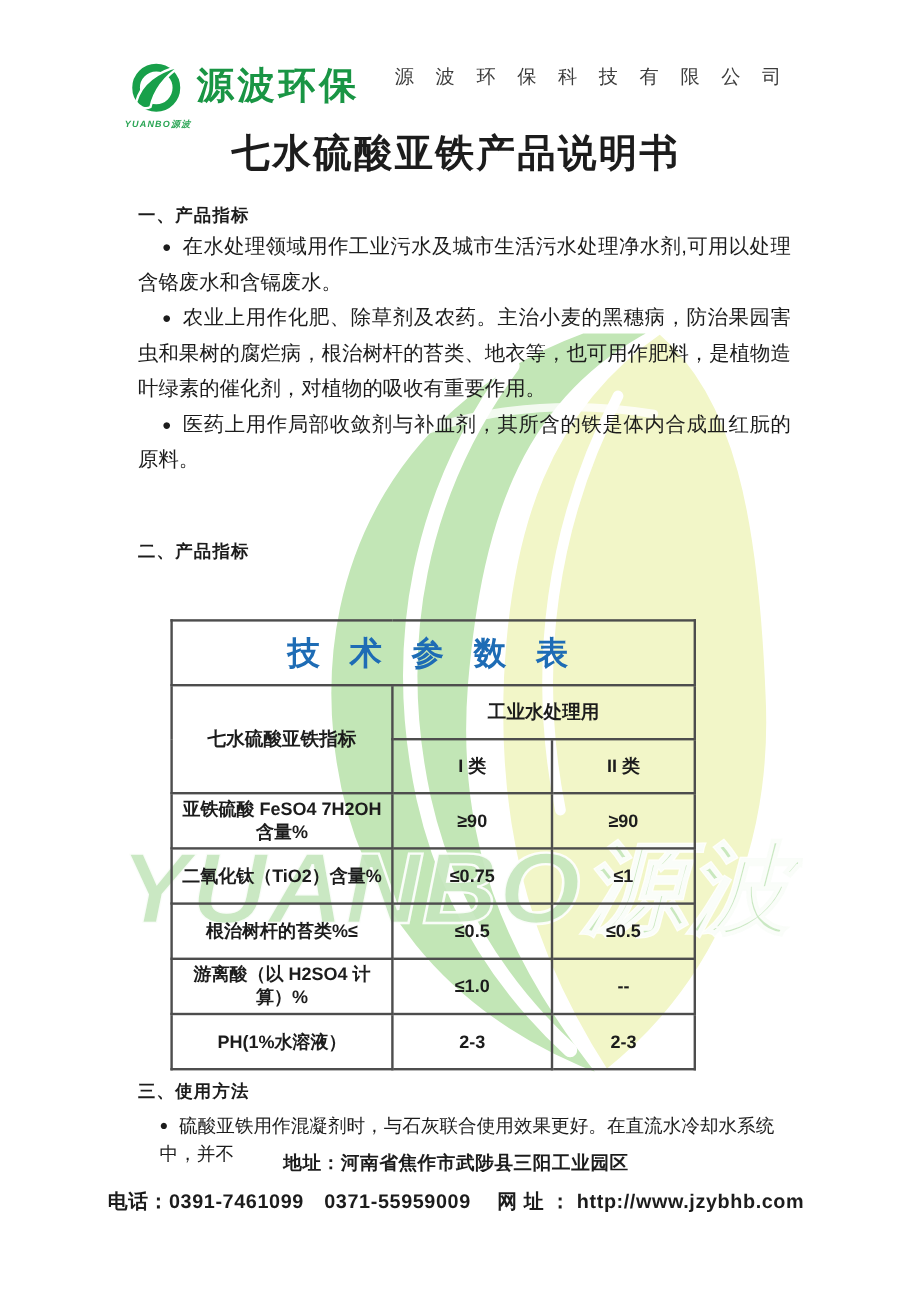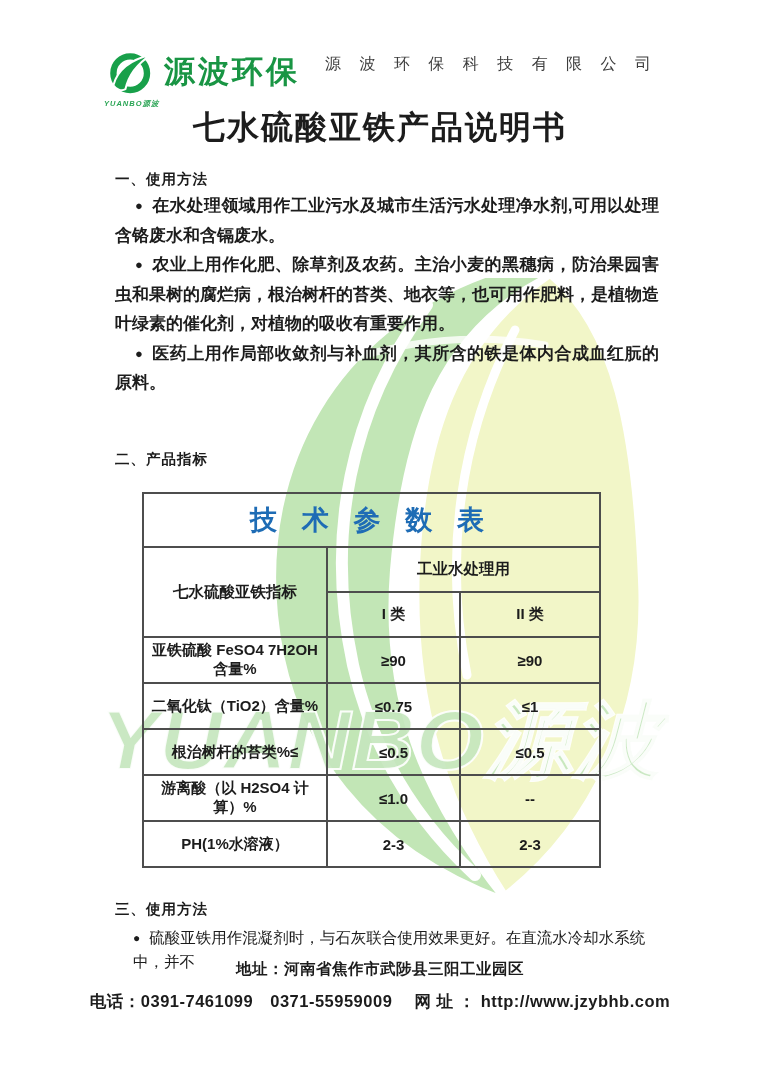--- a/index.html
+++ b/index.html
@@ -41,7 +41,7 @@
   .brand{font-size:31px;font-weight:bold;color:#199544;letter-spacing:3px;line-height:44px;}
   .logo-sub{position:absolute;left:104px;top:99px;font-size:7.5px;font-style:italic;font-weight:bold;color:#2ba555;letter-spacing:1px;}
   .company{position:absolute;right:102px;top:54px;text-align:center;}
-  .company-cn{font-family:Liberation Sans, sans-serif;font-size:16px;color:#3d3d3d;letter-spacing:7px;white-space:nowrap;}
+  .company-cn{font-family:Liberation Serif, serif;font-size:16px;color:#3d3d3d;letter-spacing:7px;white-space:nowrap;}
   .company-en{font-family:"Liberation Serif","DejaVu Serif",serif;font-size:9.5px;color:#555;margin-top:8px;letter-spacing:0.4px;white-space:nowrap;}
 
   

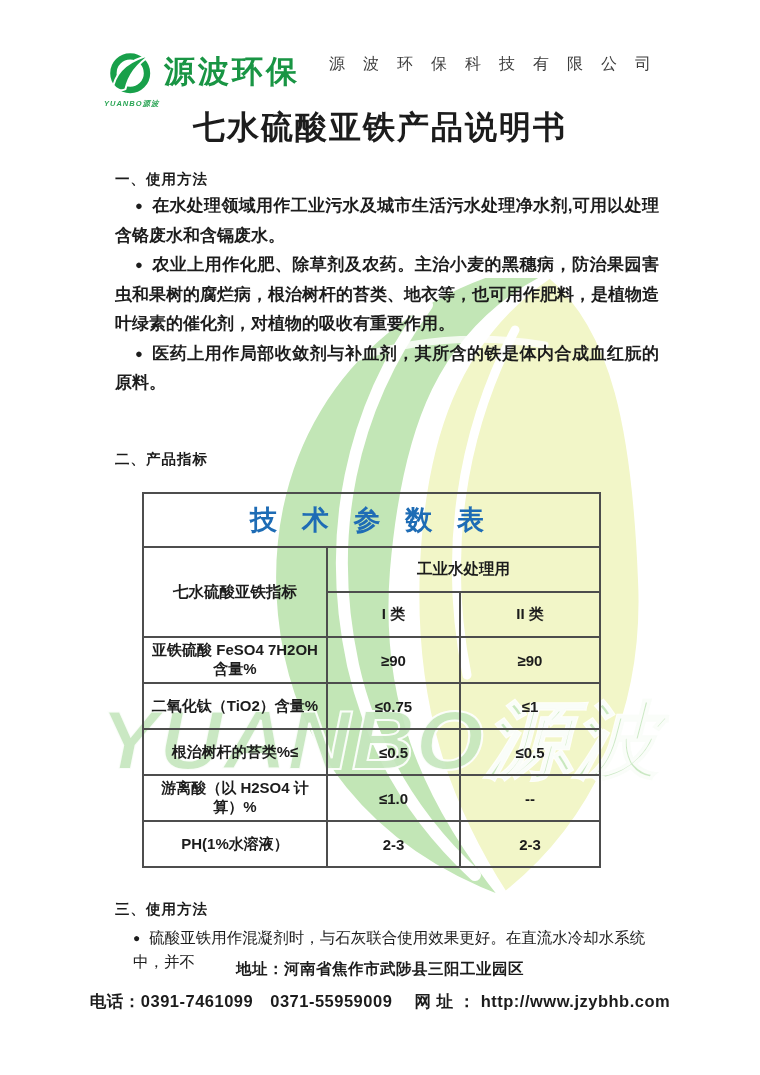--- a/index.html
+++ b/index.html
@@ -114,7 +114,7 @@
 
     <div class="doc-title">七水硫酸亚铁产品说明书</div>
 
-    <div class="sec-heading" id="h1">一、使用方法</div>
+    <div class="sec-heading" id="h1">一、产品指标</div>
     <div class="bullets">
       <p class="bullet"><span class="blt">●</span><span>在水处理领域用作工业污水及城市生活污水处理净水剂,可用以处理含铬废水和含镉废水。</span></p>
       <p class="bullet"><span class="blt">●</span><span>农业上用作化肥、除草剂及农药。主治小麦的黑穗病，防治果园害虫和果树的腐烂病，根治树杆的苔类、地衣等，也可用作肥料，是植物造叶绿素的催化剂，对植物的吸收有重要作用。</span></p>

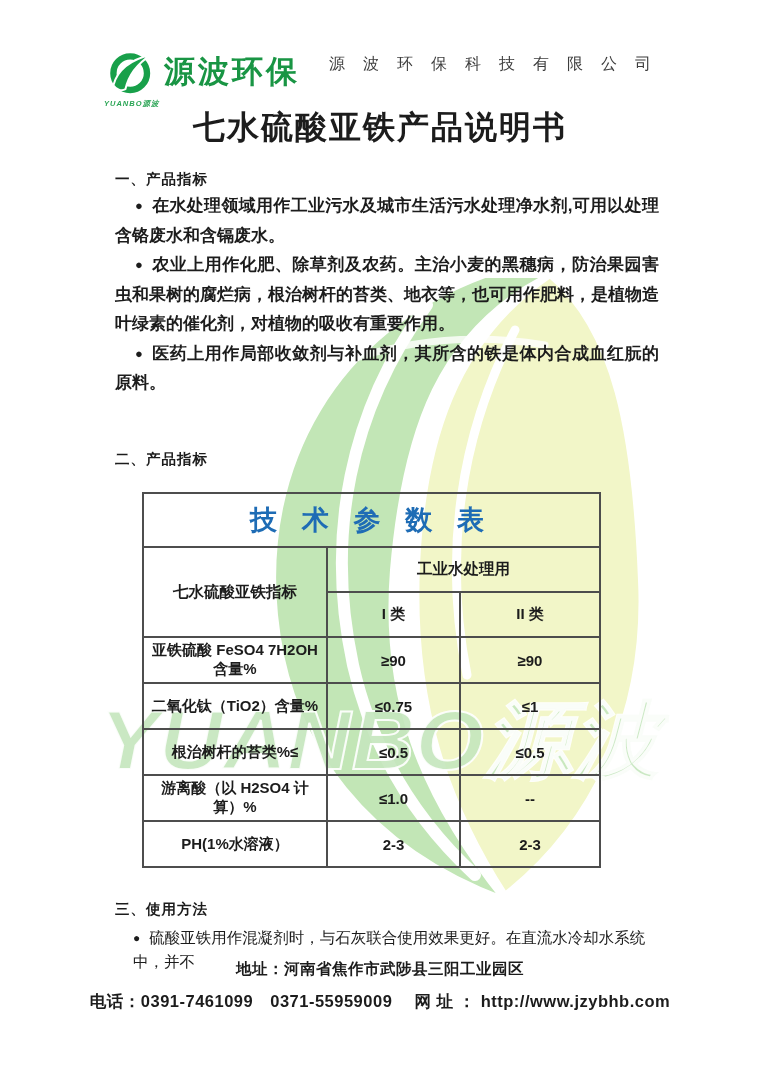--- a/index.html
+++ b/index.html
@@ -55,7 +55,7 @@
   #h3{top:900px;}
 
   .bullets{position:absolute;left:115px;top:191px;width:544px;}
-  .bullet{font-size:17px;font-weight:bold;line-height:29.5px;text-align:justify;text-indent:20px;}
+  .bullet{font-size:17px;font-weight:normal;line-height:29.5px;text-align:justify;text-indent:20px;}
   .blt{margin-right:9px;font-size:13px;vertical-align:1px;}
 
   

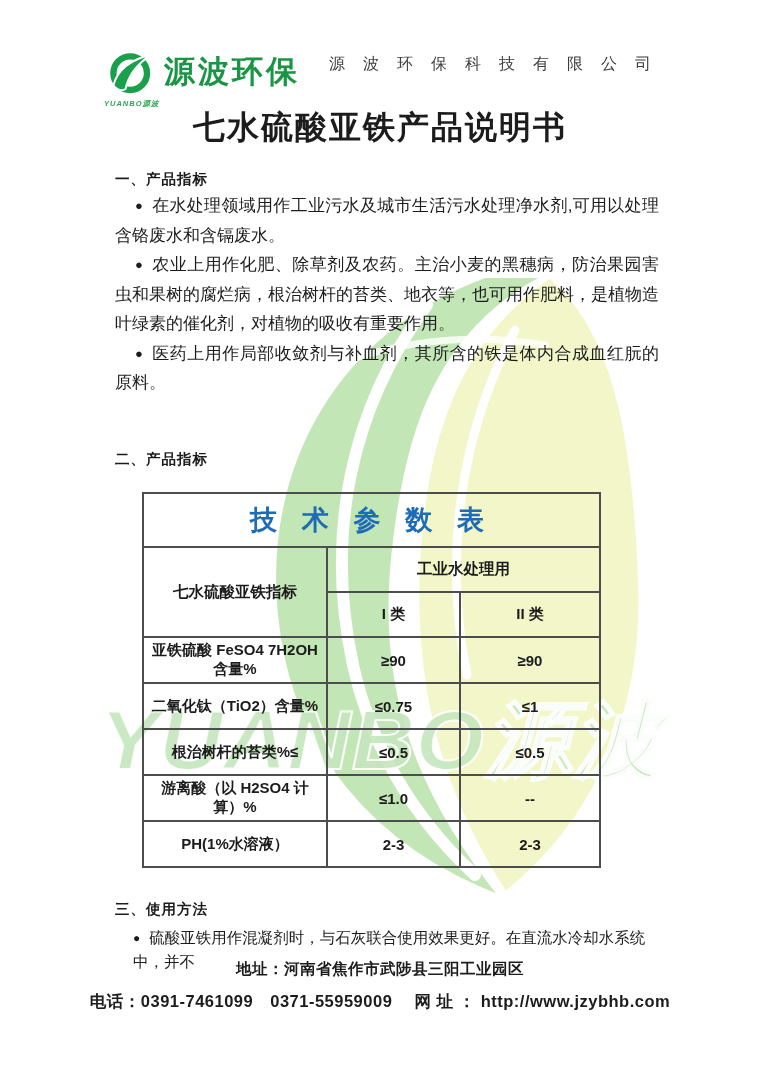--- a/index.html
+++ b/index.html
@@ -60,7 +60,7 @@
 
   
   .spec-table-wrap{position:absolute;left:142px;top:492px;}
-  table{border-collapse:collapse;table-layout:fixed;background:transparent;}
+  table{border-collapse:collapse;table-layout:fixed;background:transparent;margin-top:24px;}
   td{border:2px solid var(--border-dark);text-align:center;vertical-align:middle;
      font-weight:bold;font-size:15px;padding:0 4px;background:transparent;}
   .t-title{height:54px;color:var(--table-title-blue);font-size:27px;letter-spacing:9px;

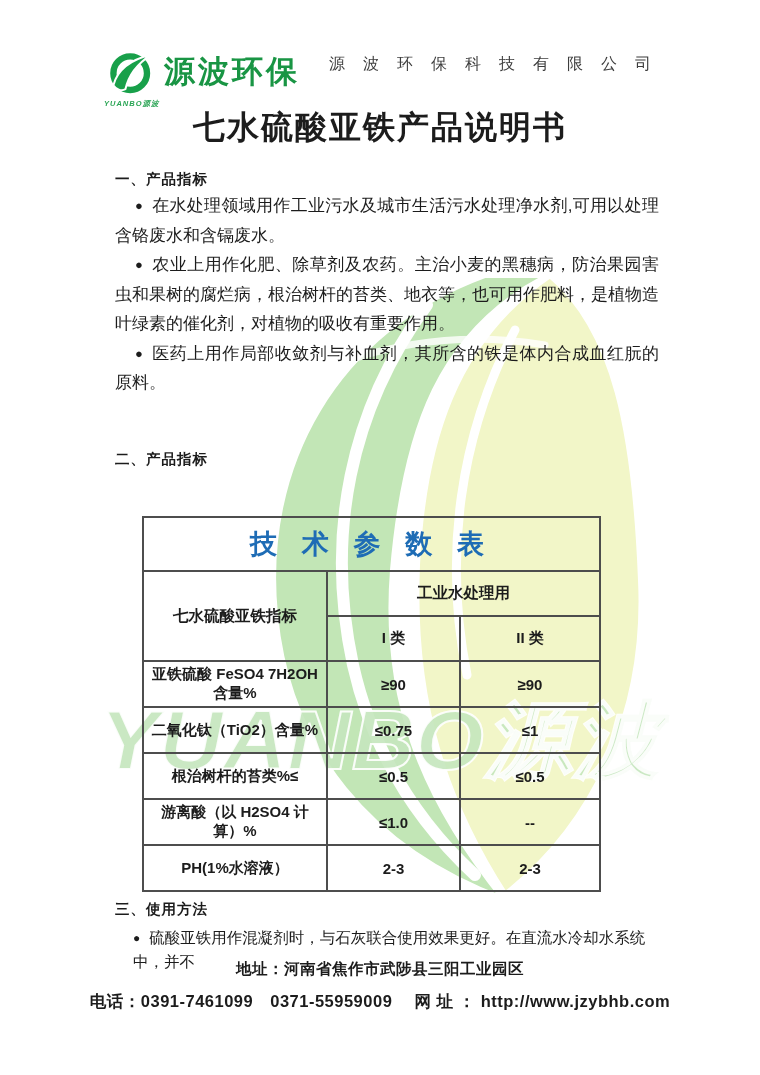--- a/index.html
+++ b/index.html
@@ -70,7 +70,7 @@
   .t-row{height:46px;}
   .c-label{width:184px;}
   .c-v1{width:133px;border-radius:22px;}
-  .c-v2{width:140px;}
+  .c-v2{width:119px;}
 
   
   .usage{position:absolute;left:133px;top:926px;width:535px;

